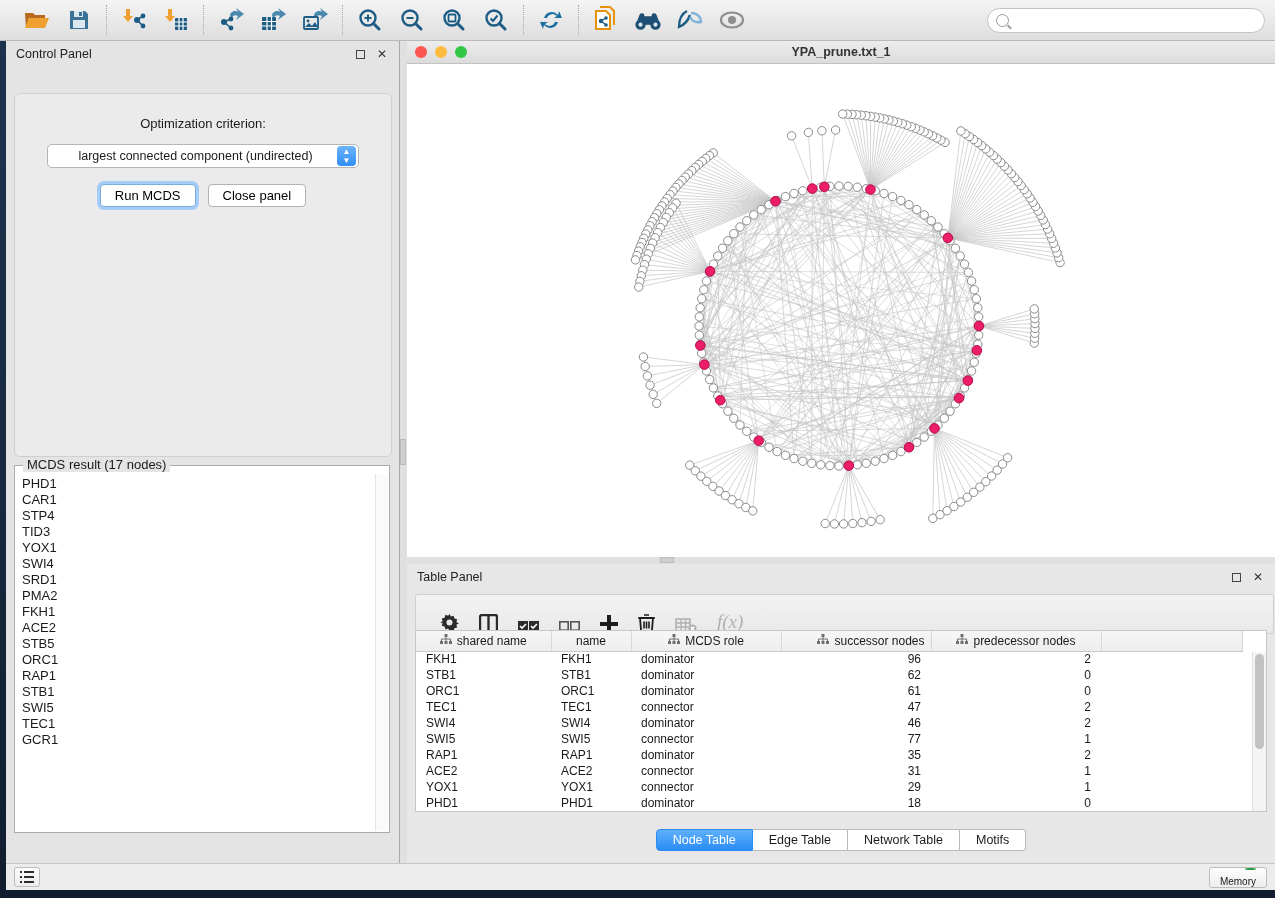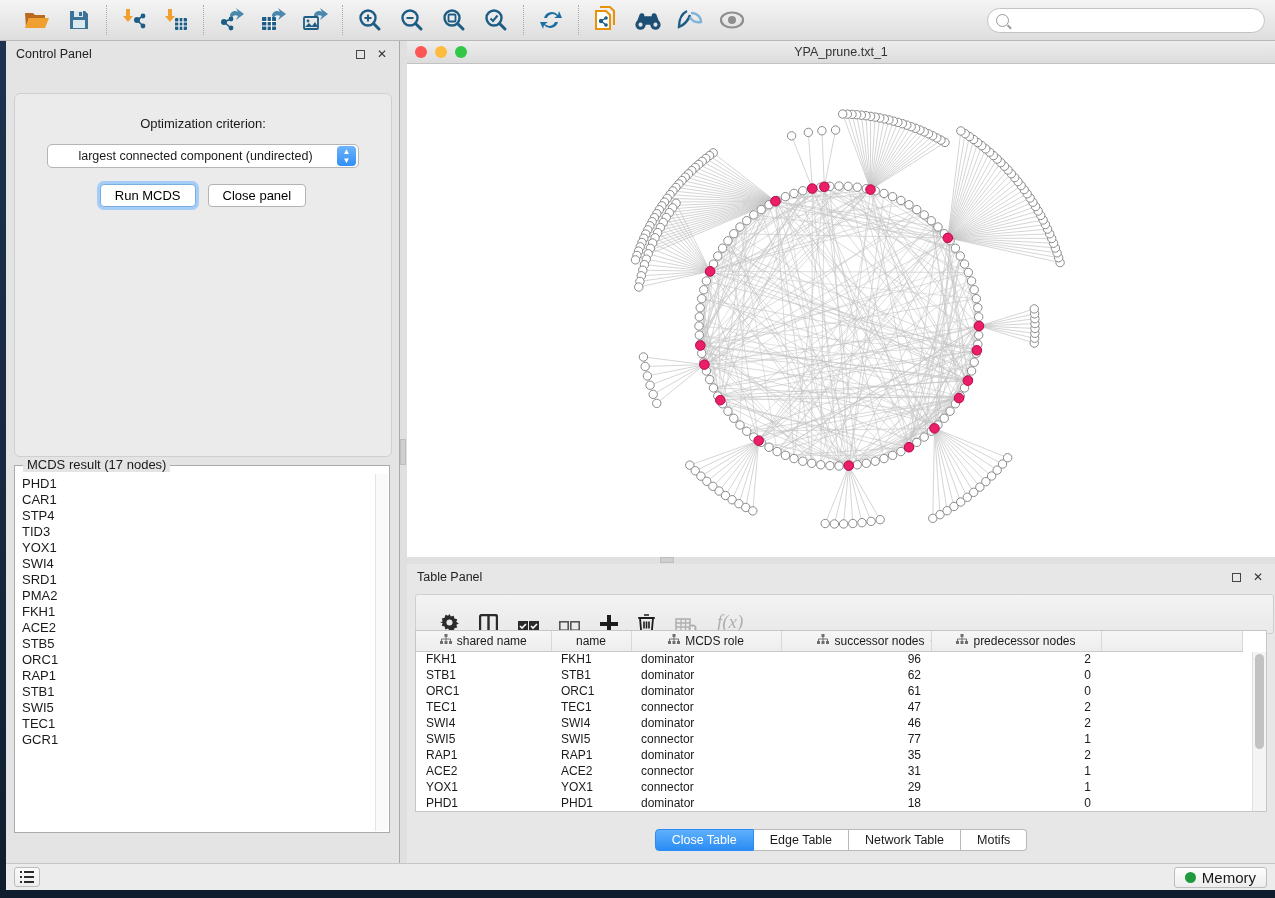--- a/index.html
+++ b/index.html
@@ -68,7 +68,7 @@
   .hsplit .handle { left:253px; top:0; width:14px; height:6px; }
 
   
-  .netwin { position:absolute; left:401px; top:0; width:868px; height:516px; background:#fff; }
+  .netwin { position:absolute; left:401px; top:0; width:868px; height:516px; background:#fff;font-weight:bold; }
   .net-titlebar { height:23px; background:linear-gradient(#ededed,#dcdcdc); border-bottom:1px solid #c2c2c2;
     display:flex; align-items:center; padding:0 8px; position:relative; }
   .tl { width:12px; height:12px; border-radius:50%; margin-right:8px; }

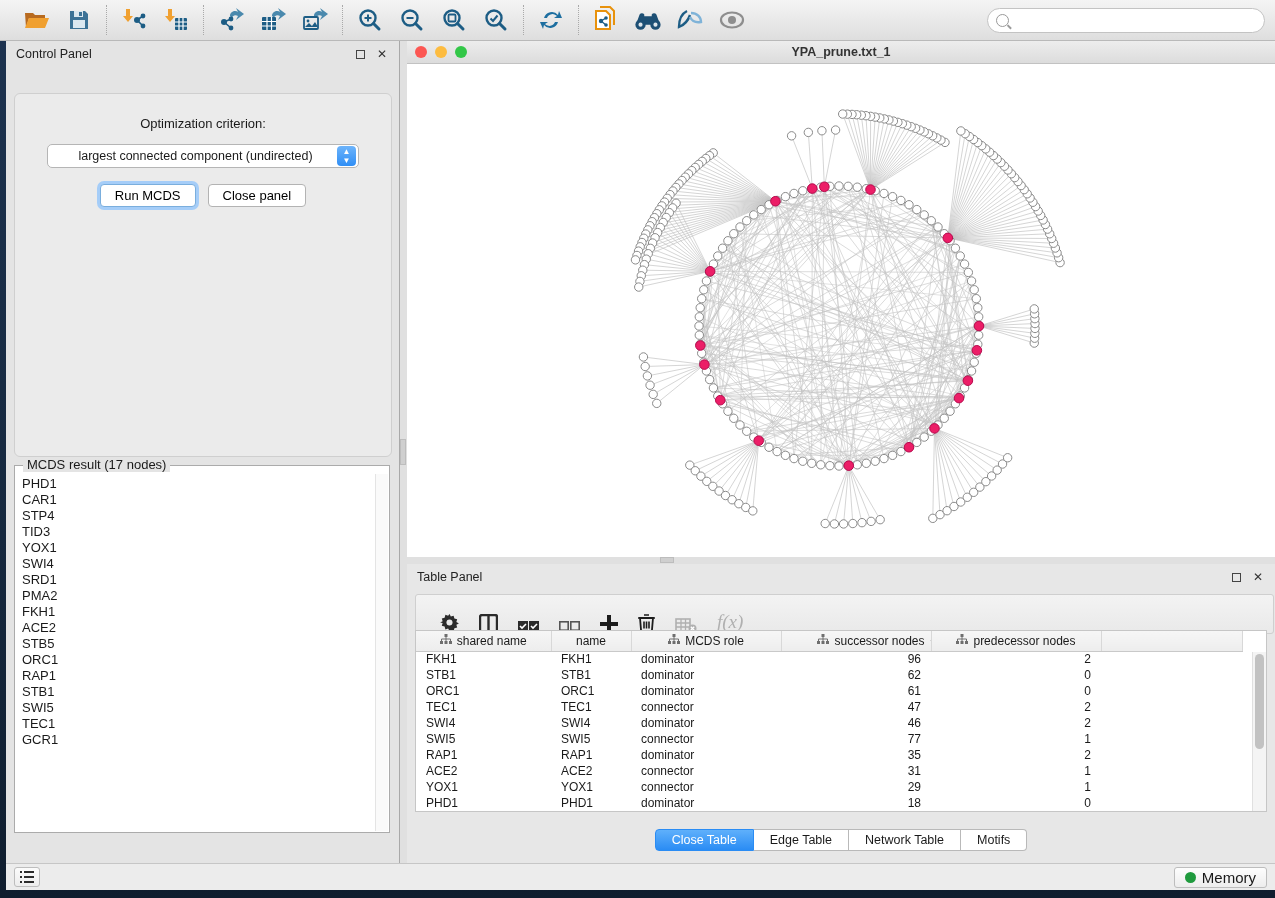--- a/index.html
+++ b/index.html
@@ -1284,7 +1284,7 @@
     </div>
 
     <div class="tp-tabs seg-tabs" id="tp-tabs">
-        <span class="seg active">Close Table</span>
+        <span class="seg active">Node Table</span>
         <span class="seg">Edge Table</span>
         <span class="seg">Network Table</span>
         <span class="seg">Motifs</span>

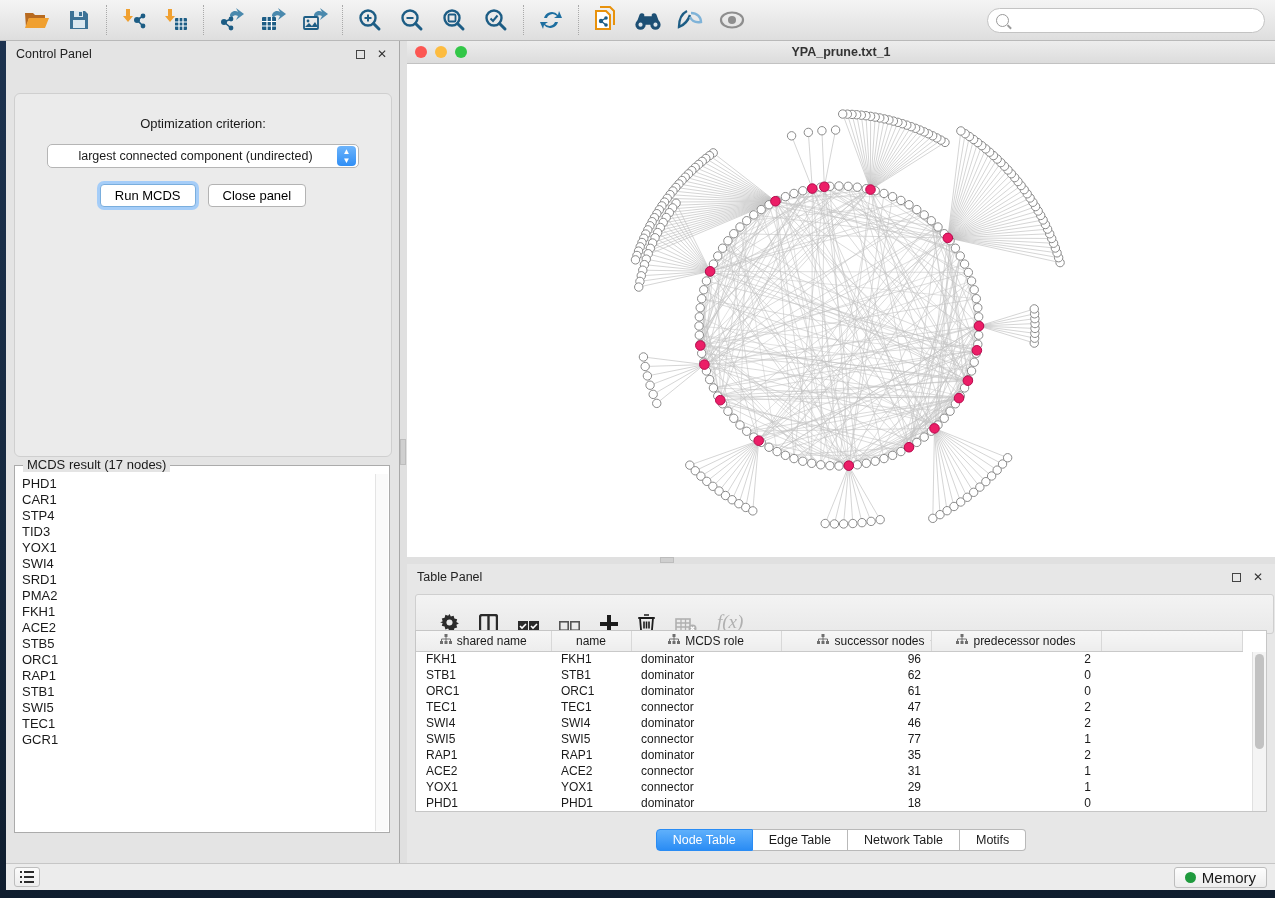--- a/index.html
+++ b/index.html
@@ -100,7 +100,7 @@
   .list-btn { width:26px; height:20px; background:linear-gradient(#fbfbfb,#ededed); border:1px solid #bdbdbd;
     border-radius:3px; display:flex; align-items:center; justify-content:center; cursor:pointer; }
   .mem-btn { margin-left:auto; height:21px; background:linear-gradient(#fdfdfd,#ededed); border:1px solid #bdbdbd;
-    border-radius:3px; display:flex; align-items:center; gap:6px; padding:0 10px; font-size:15px; cursor:pointer; }
+    border-radius:3px; display:flex; align-items:flex-end; gap:6px; padding:0 10px; font-size:10px; cursor:pointer;flex-direction:column; }
   .mem-dot { width:11px; height:11px; border-radius:50%; }
 </style>
 </head>

